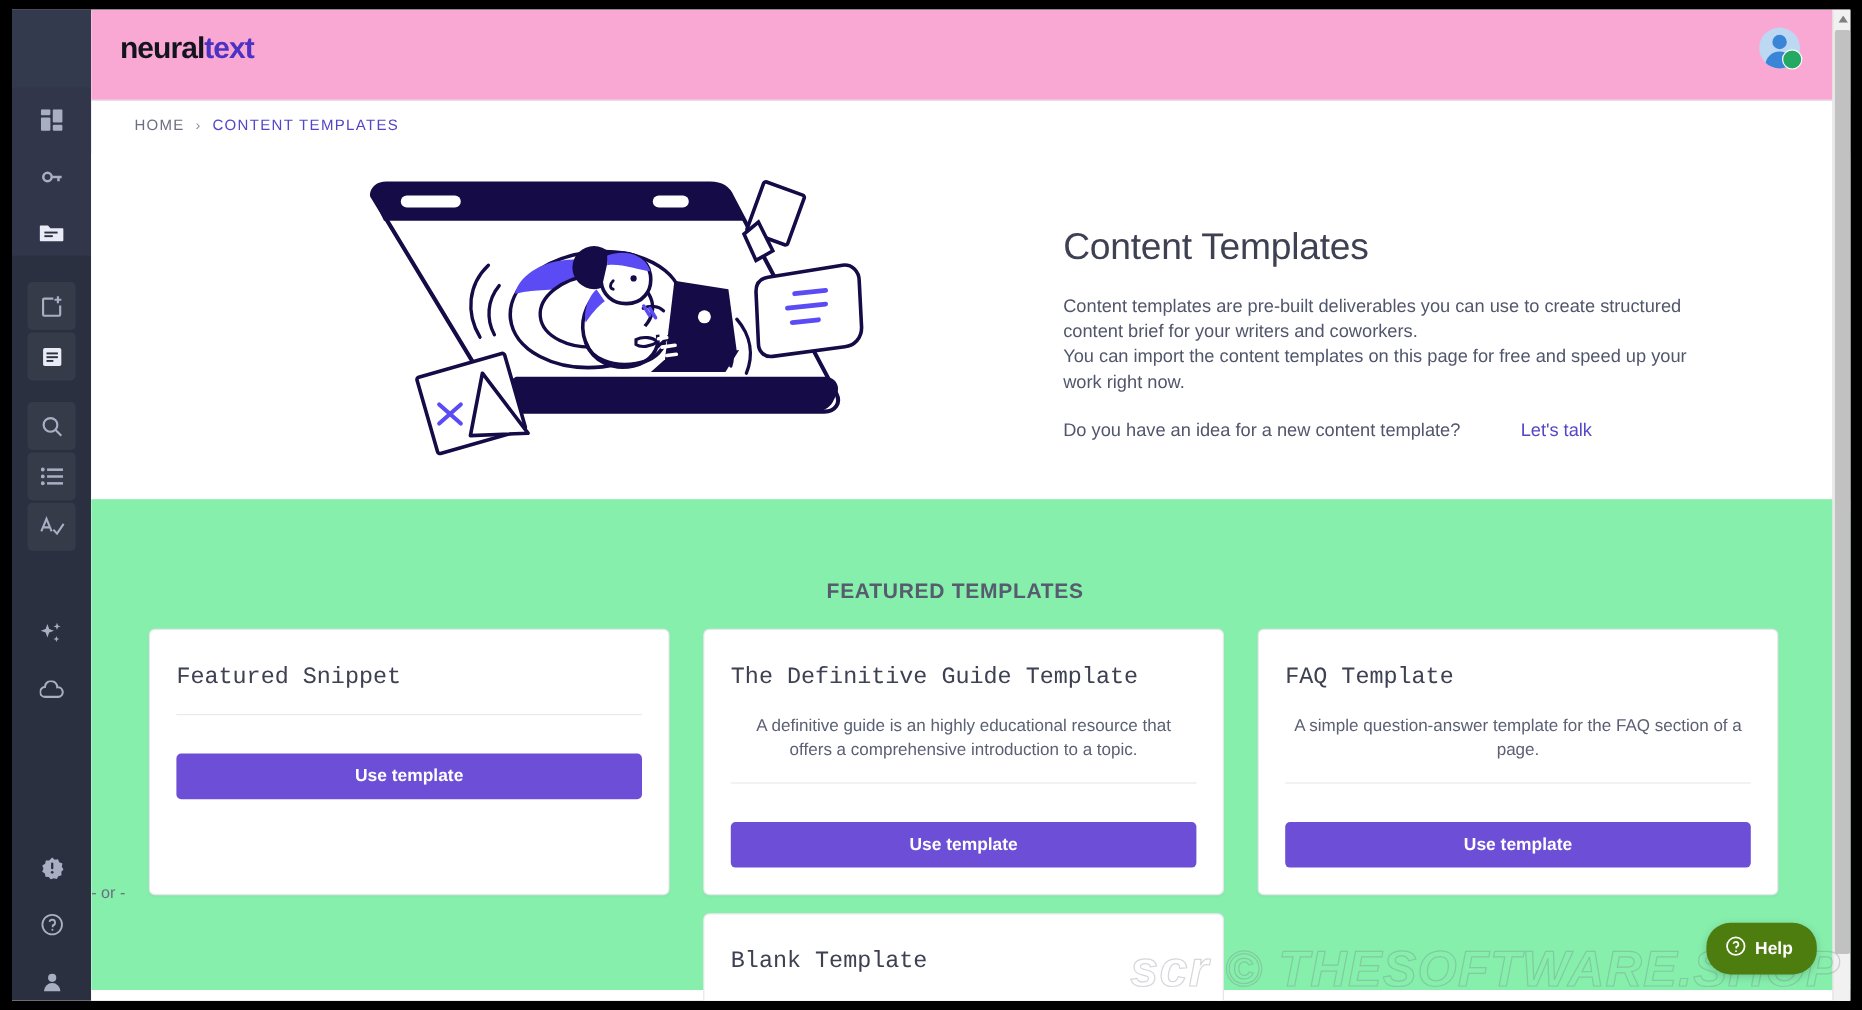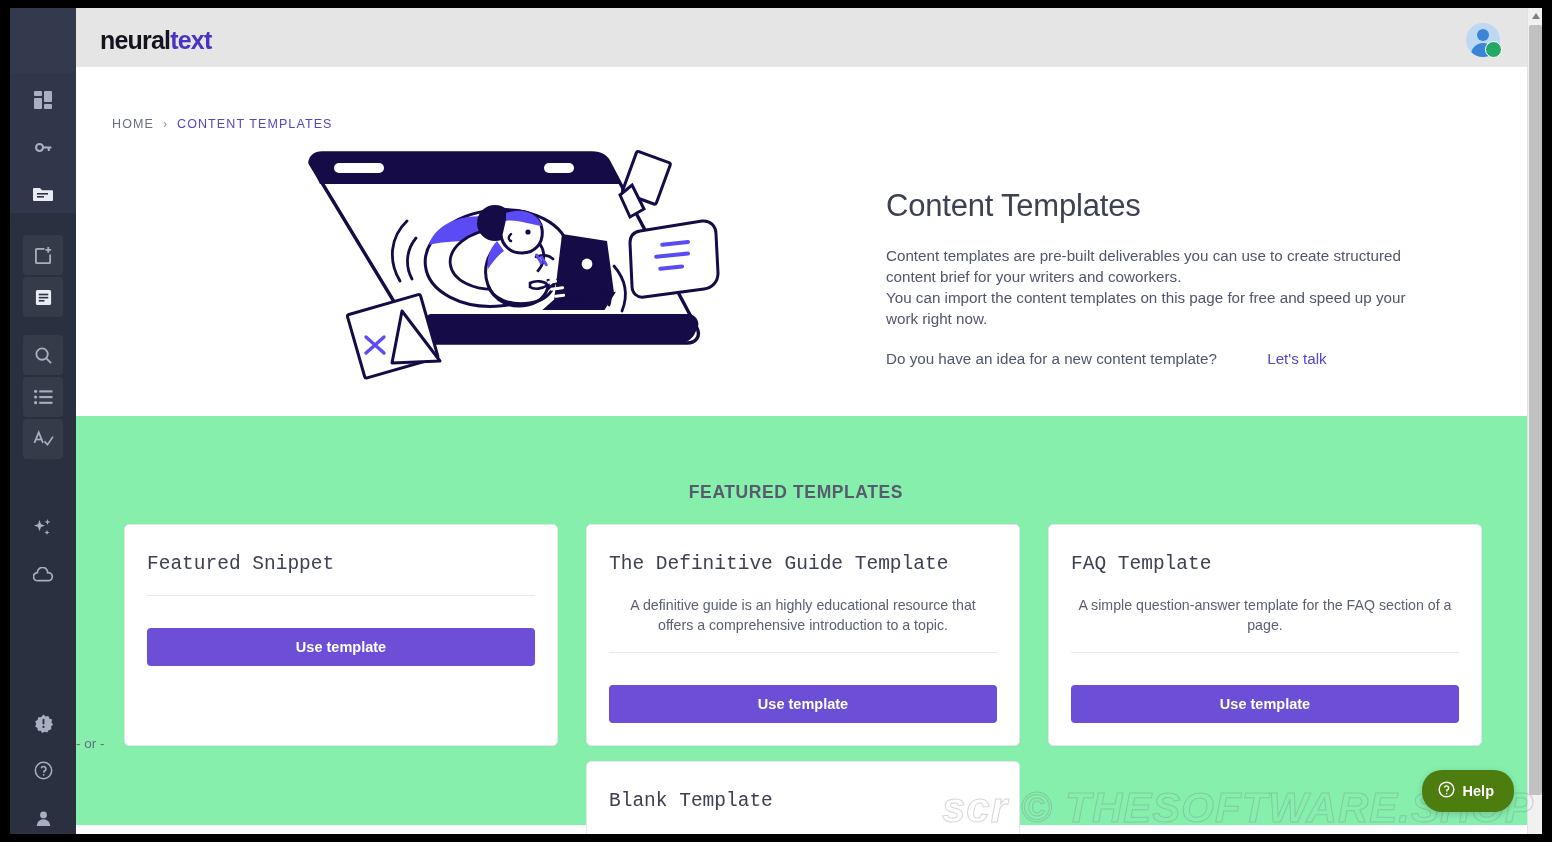--- a/index.html
+++ b/index.html
@@ -68,8 +68,8 @@
   #topbar {
     position: absolute;
     left: 0; top: 0;
-    width: 1466px; height: 59px;
-    background: #e5e5e5;
+    width: 1466px; height: 76px;
+    background: #f9a8d4;
     border-bottom: 1px solid #e8e8ec;
   }
   #logo {

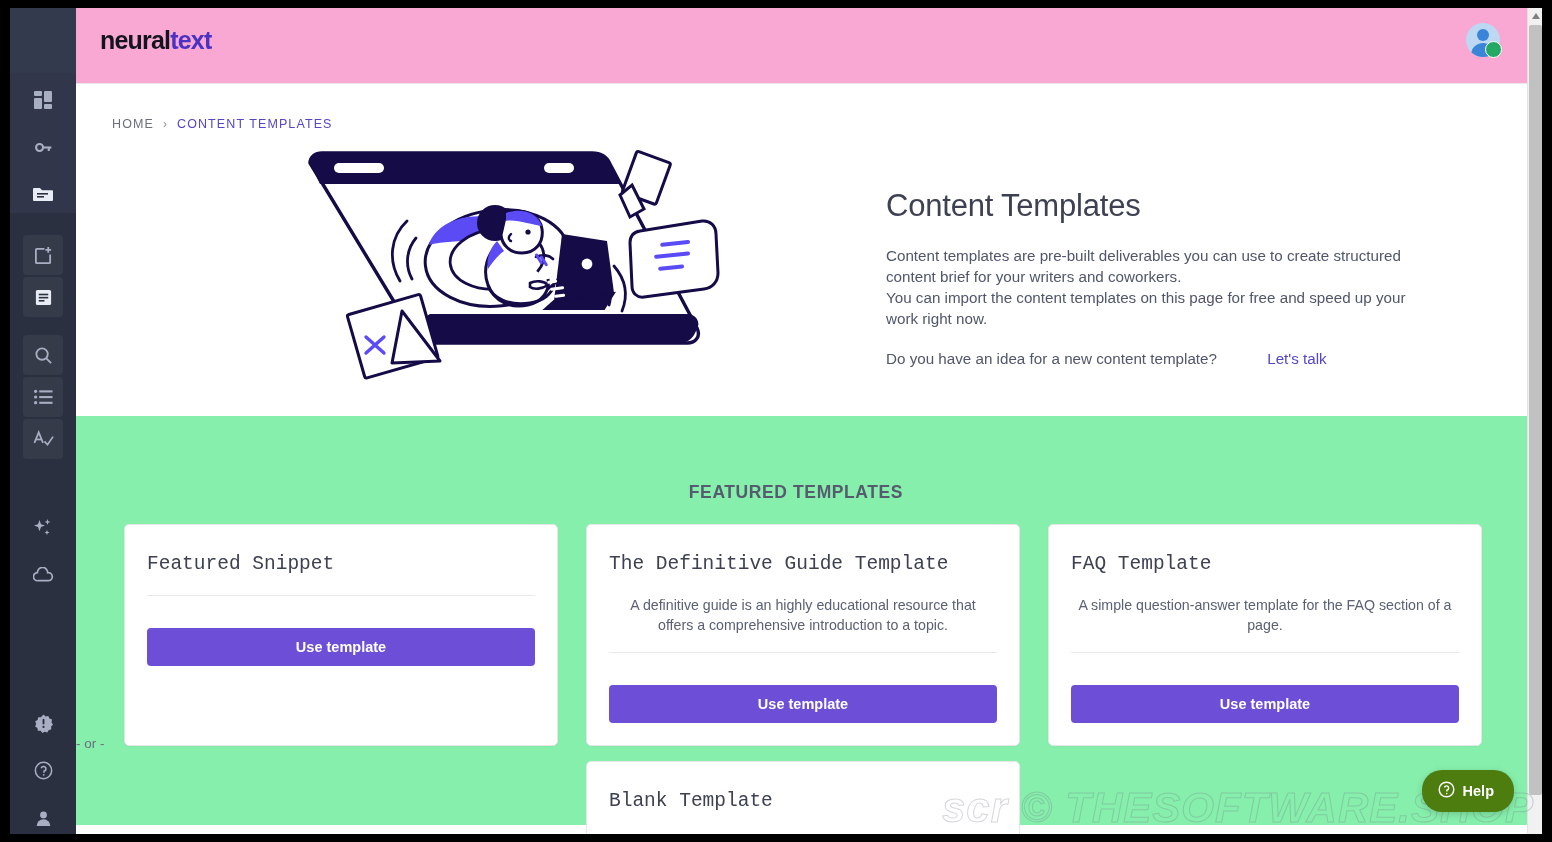--- a/index.html
+++ b/index.html
@@ -125,7 +125,6 @@
     display: flex; align-items: center; gap: 9px;
     font-size: 12.5px;
     letter-spacing: 1.1px;
-    margin-top: 20px;
   }
   #breadcrumb .crumb-home { color: #6b6f80; }
   #breadcrumb .crumb-sep { color: #8d8fa6; font-size: 12px; }

